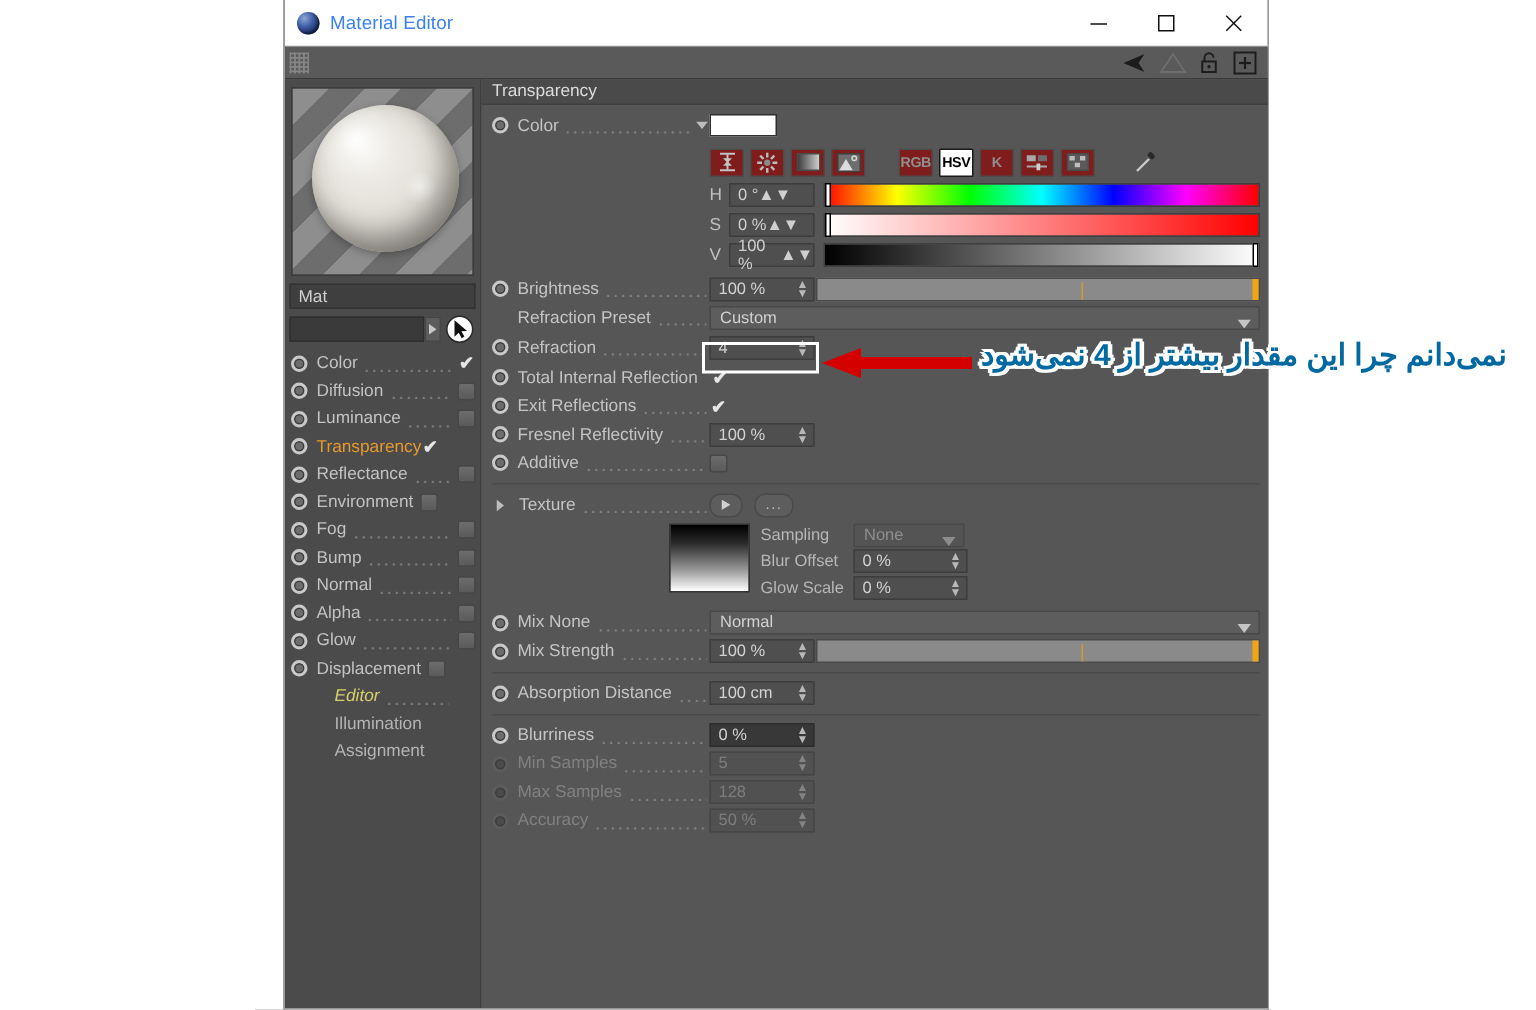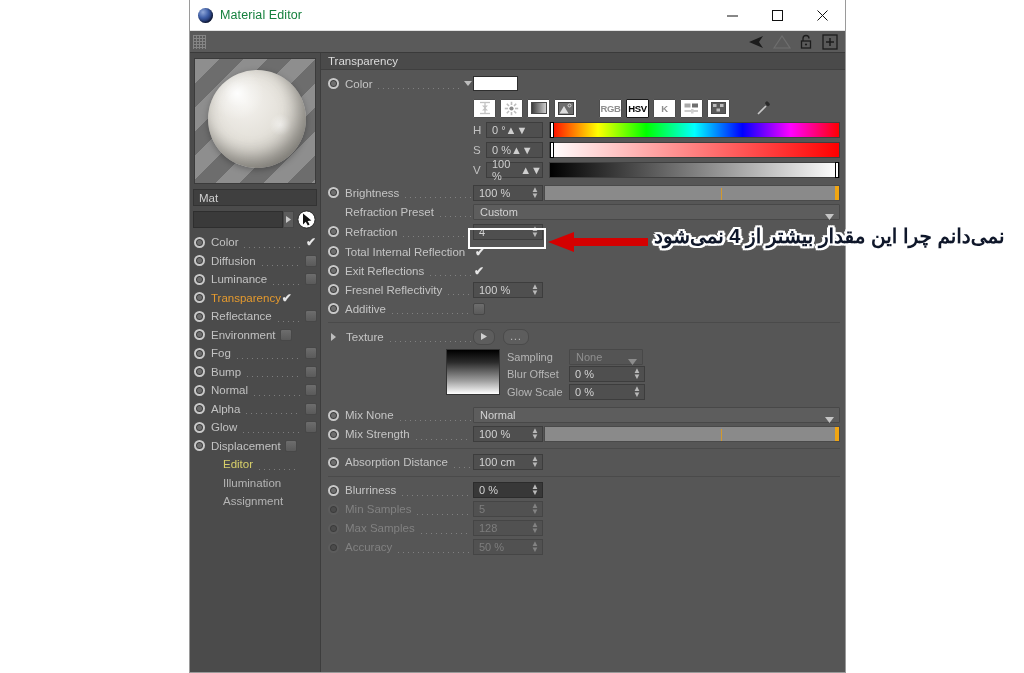--- a/index.html
+++ b/index.html
@@ -32,7 +32,7 @@
     background: radial-gradient(circle at 33% 28%, #8fa7d8 0%, #3f5fa8 38%, #1d2f63 70%, #0e1736 100%);
     box-shadow: inset -1px -1px 2px rgba(0,0,0,.5);
   }
-  .tb-title { font-size: 12.5px; color: #15803d; letter-spacing: .1px; }
+  .tb-title { font-size: 12.5px; color: #3b82f6; letter-spacing: .1px; }
   .tb-spacer { flex: 1; }
   .tb-btn {
     width: 45px; height: 31px; display: flex; align-items: center; justify-content: center;

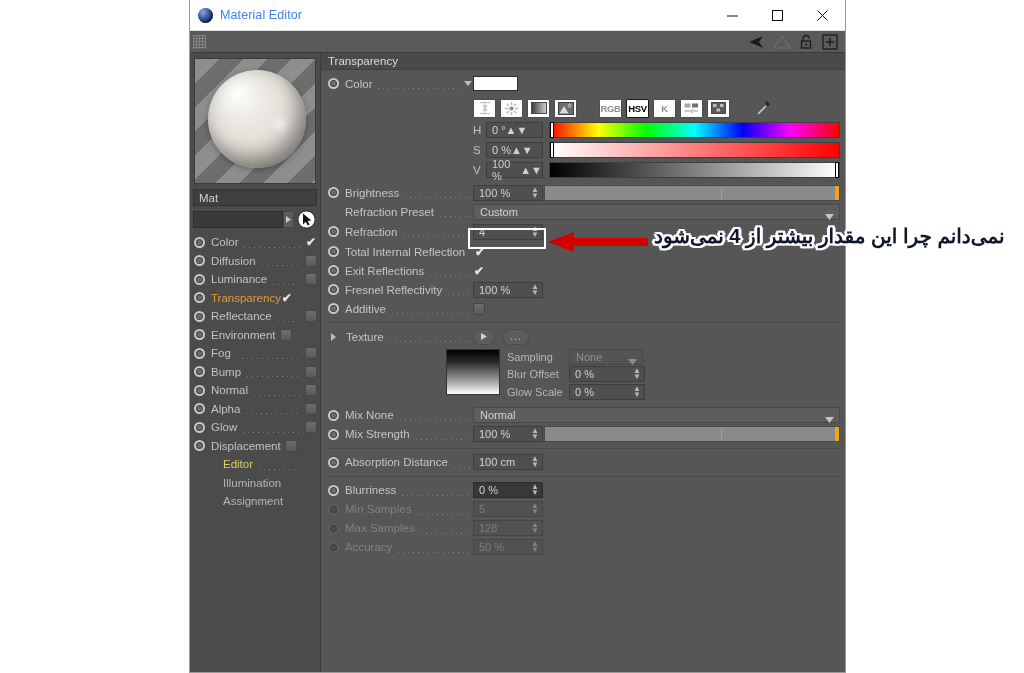--- a/index.html
+++ b/index.html
@@ -212,7 +212,7 @@
     width: 23px; height: 19px; margin-right: 4px;
     display: flex; align-items: center; justify-content: center;
     color: #8f8f8f; font-size: 9.5px; font-weight: 700; letter-spacing: -.3px;
-    background: #ffffff; border: 1px solid #4c4c4c; border-radius: 1px;
+    background: #7f1d1d; border: 1px solid #4c4c4c; border-radius: 1px;
   }
   .mbtn.flat { background: transparent; border-color: transparent; }
   .mbtn.active { background: #ffffff; color: #000; border: 1px solid #1a1a1a; }

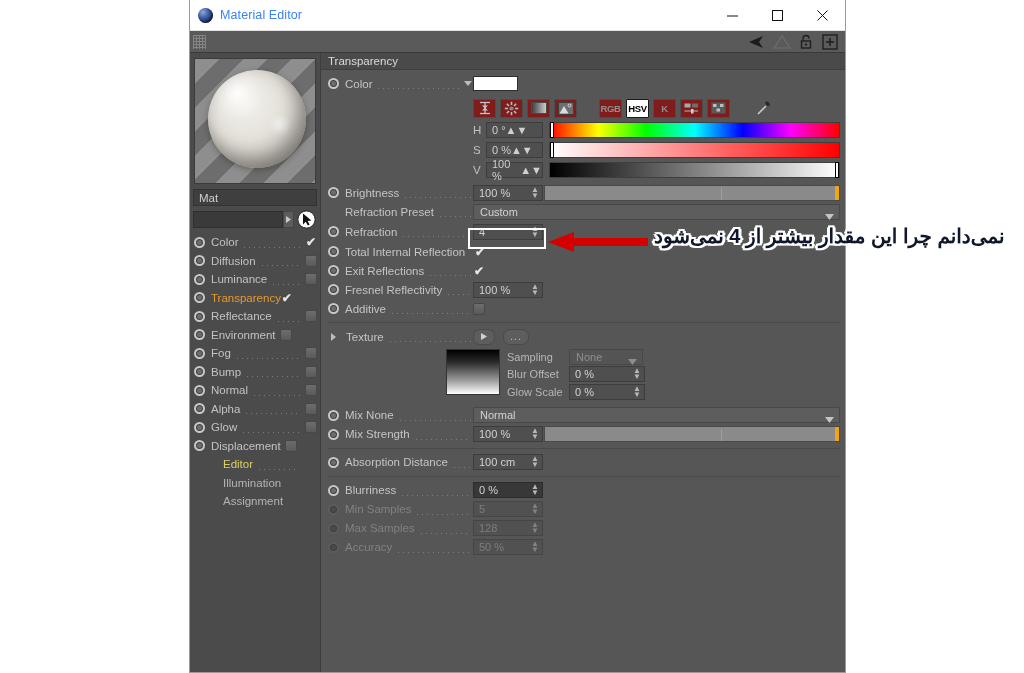--- a/index.html
+++ b/index.html
@@ -254,7 +254,7 @@
   .anno-arrow { position: absolute; left: 548px; top: 231px; }
   .anno-text {
     position: absolute; left: 654px; top: 224px;
-    font-size: 20px; font-weight: 700; color: #0f172a;
+    font-size: 20px; font-weight: 700; color: #0369a1;
     direction: rtl; white-space: nowrap;
     text-shadow:
       -2px -2px 0 #fff, 2px -2px 0 #fff, -2px 2px 0 #fff, 2px 2px 0 #fff,

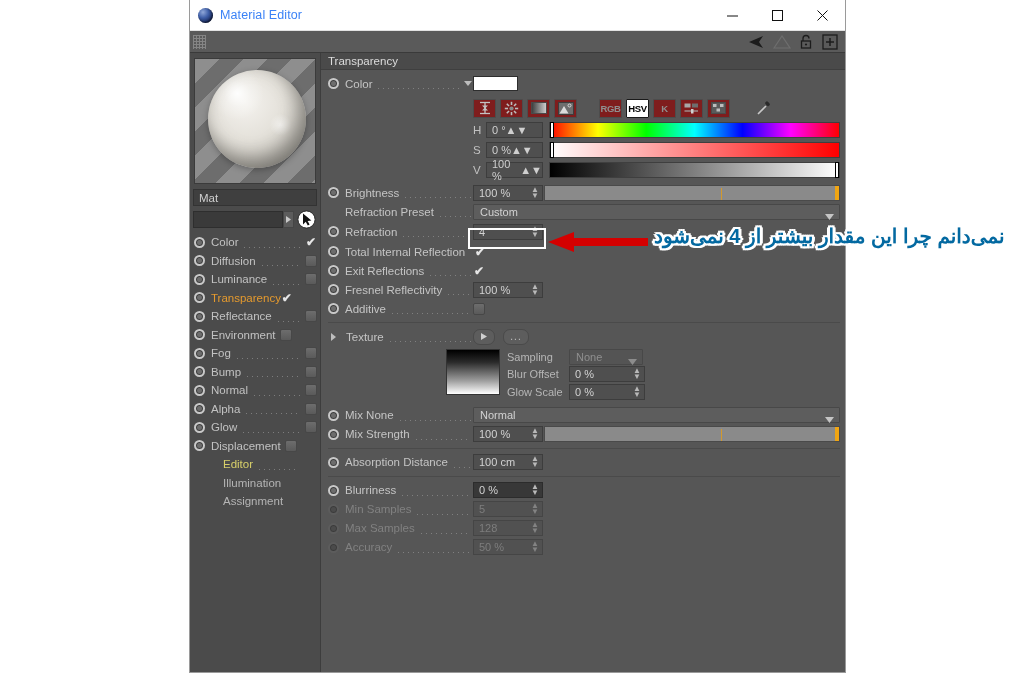--- a/index.html
+++ b/index.html
@@ -115,7 +115,7 @@
     margin-left: 6px; font-size: 11.5px; color: #c2c2c2; white-space: nowrap;
   }
   .chan-label.accent { color: #e59a2e; }
-  .chan-label.editor { color: #d8d06a; }
+  .chan-label.editor { color: #d8d06a; font-style: italic; }
   .chan-label.sub { color: #b4b4b4; }
   .dots {
     flex: 1; margin: 0 4px; height: 11px; overflow: hidden;

